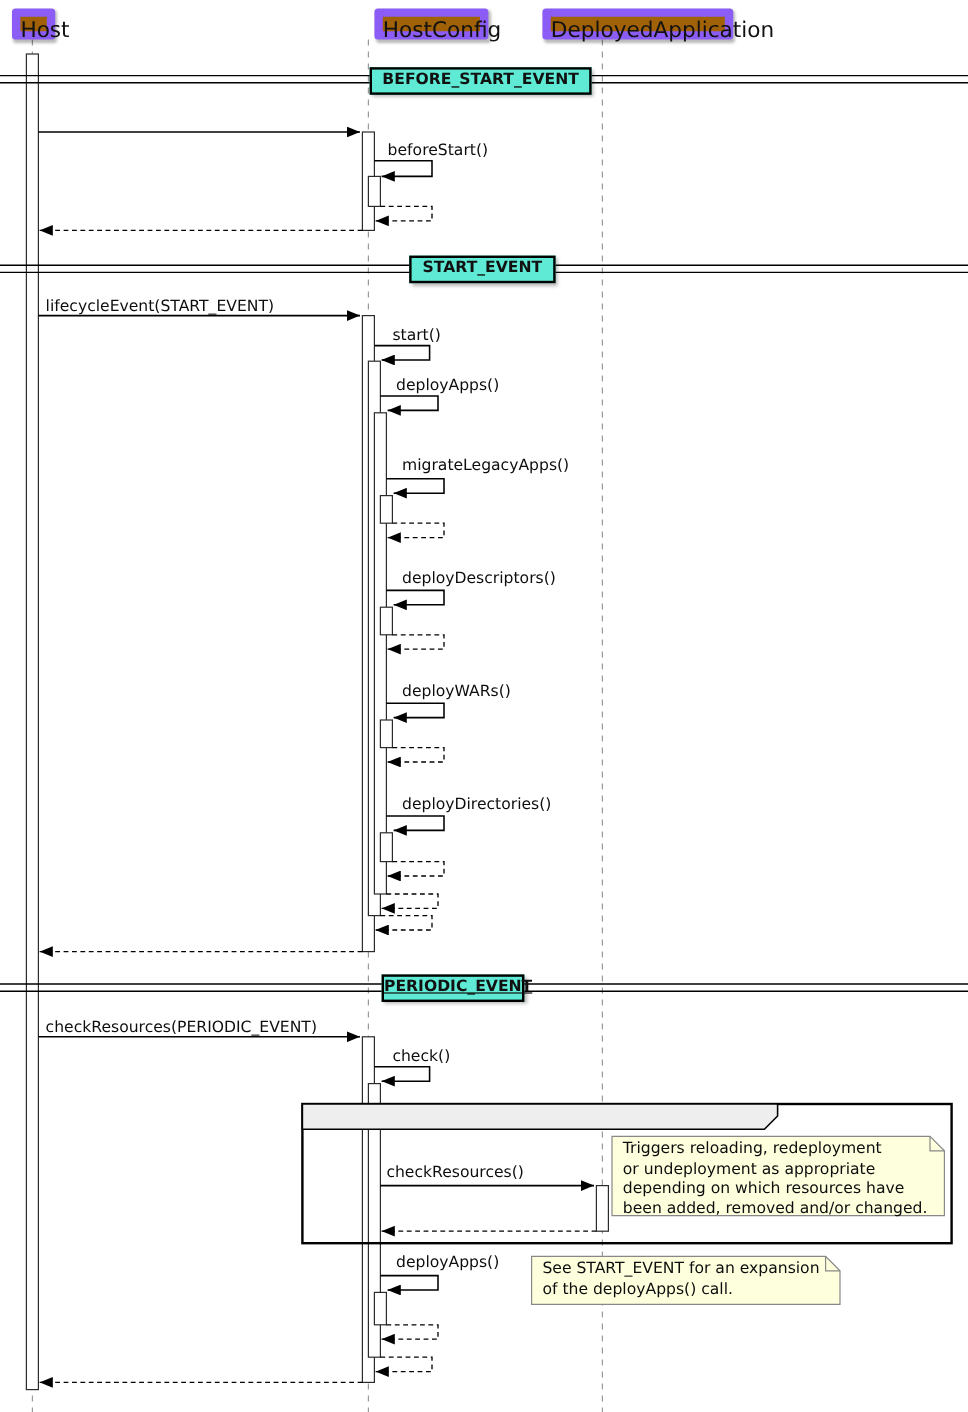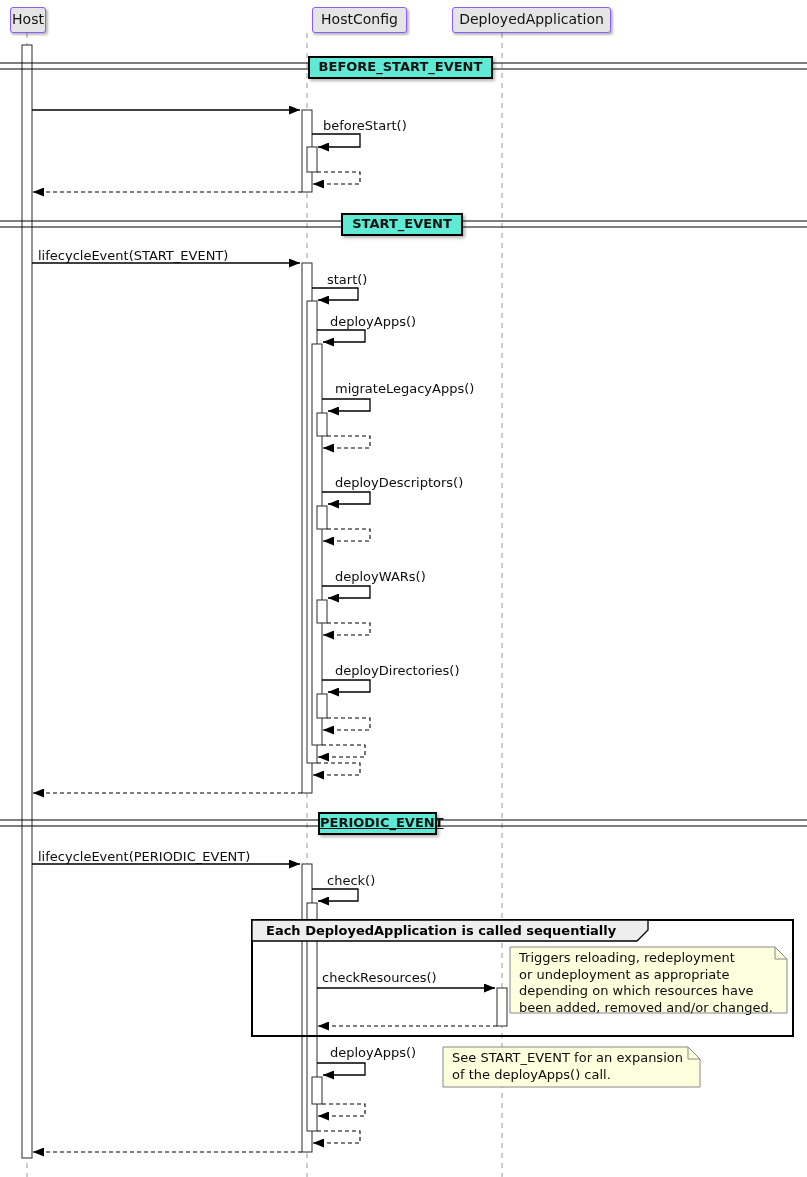--- a/index.html
+++ b/index.html
@@ -9,8 +9,8 @@
   }
   .participant{
     position:absolute;top:7px;height:26px;box-sizing:border-box;
-    background:#e5e5e5;border:1px solid #8b5cf6;border-radius:3px;
-    font-size:14px;line-height:23px;text-align:center;
+    background:#a16207;border:7px solid #8b5cf6;border-radius:3px;
+    font-size:18px;line-height:23px;text-align:center;
     box-shadow:1.5px 2px 2.5px rgba(0,0,0,.28);
   }
   .divider-box{

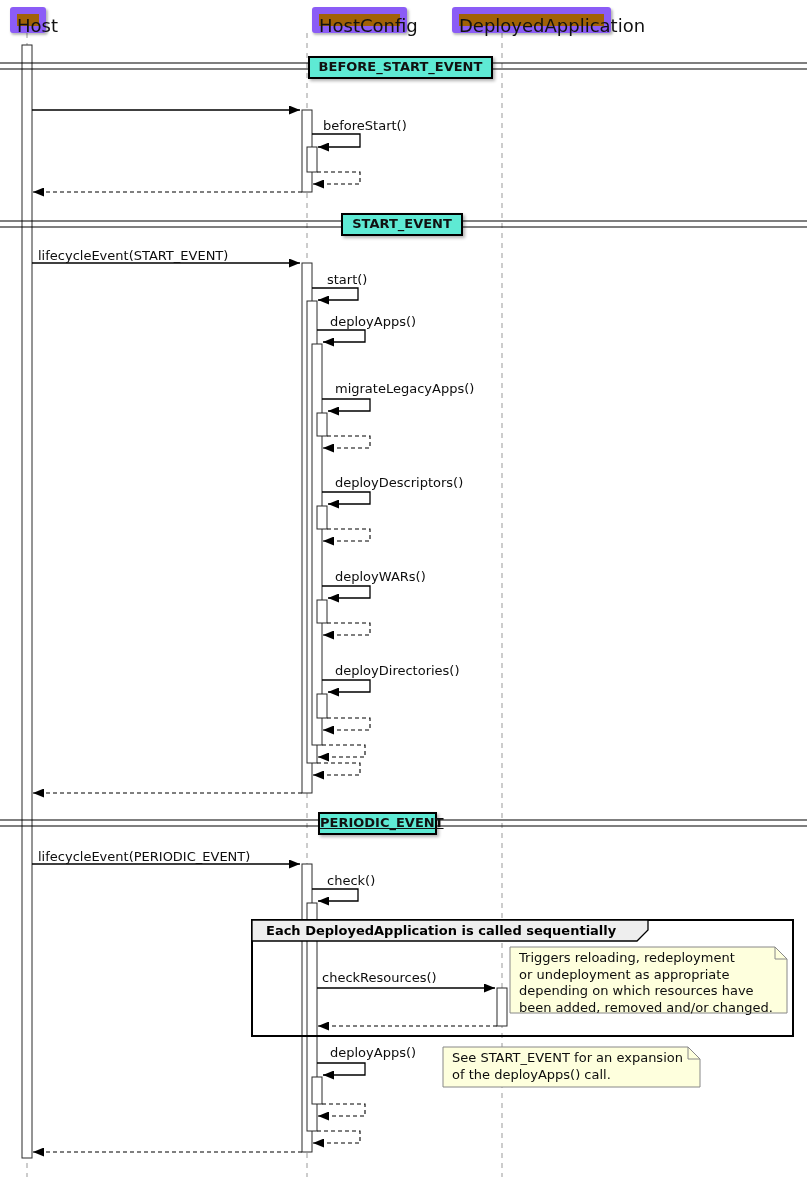--- a/index.html
+++ b/index.html
@@ -140,7 +140,7 @@
   <span class="msg" style="left:335px;top:569px;">deployWARs()</span>
   <span class="msg" style="left:335px;top:663px;">deployDirectories()</span>
 
-  <span class="msg" style="left:38px;top:849px;">lifecycleEvent(PERIODIC_EVENT)</span>
+  <span class="msg" style="left:38px;top:849px;">checkResources(PERIODIC_EVENT)</span>
   <span class="msg" style="left:327px;top:873px;">check()</span>
   <span class="msg" style="left:322px;top:970px;">checkResources()</span>
   <span class="msg" style="left:330px;top:1045px;">deployApps()</span>

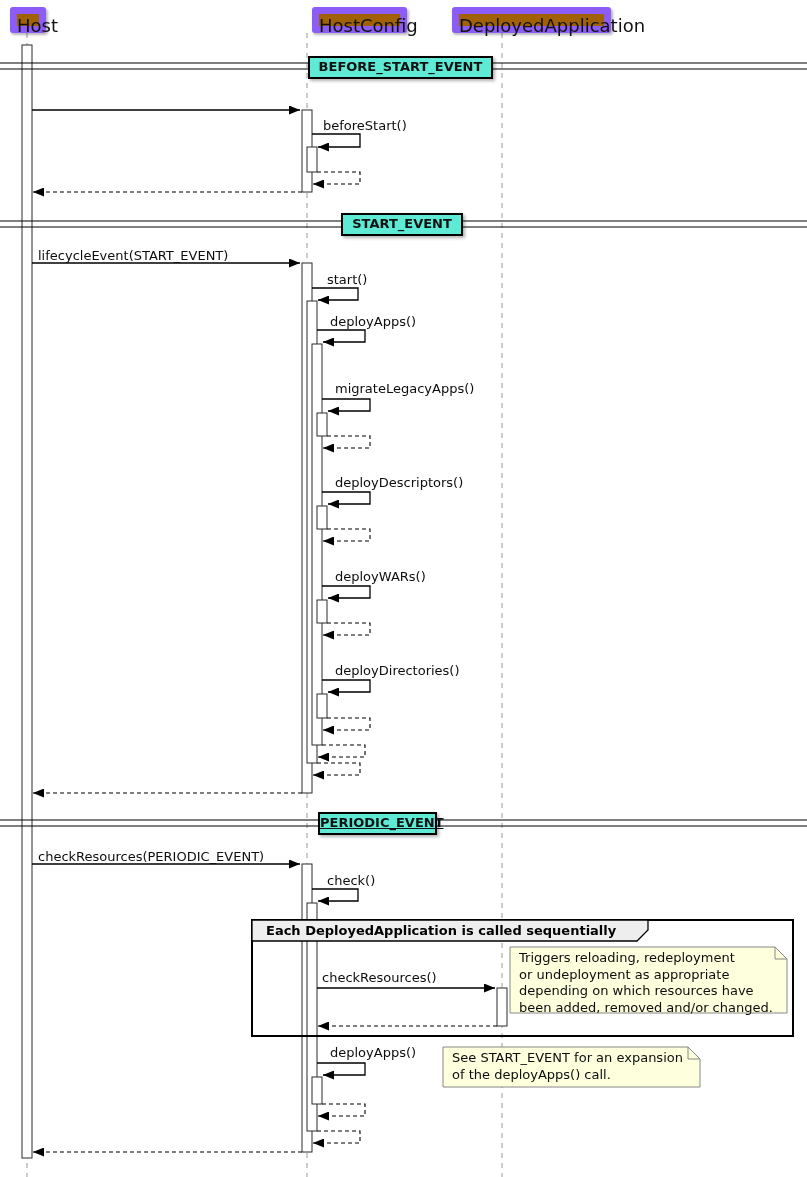--- a/index.html
+++ b/index.html
@@ -145,7 +145,6 @@
   <span class="msg" style="left:322px;top:970px;">checkResources()</span>
   <span class="msg" style="left:330px;top:1045px;">deployApps()</span>
 
-  <span class="group-title" style="left:266px;top:923px;">Each DeployedApplication is called sequentially</span>
 
   <div class="note-text" style="left:452px;top:1050px;width:243px;">See START_EVENT for an expansion
 of the deployApps() call.</div>

